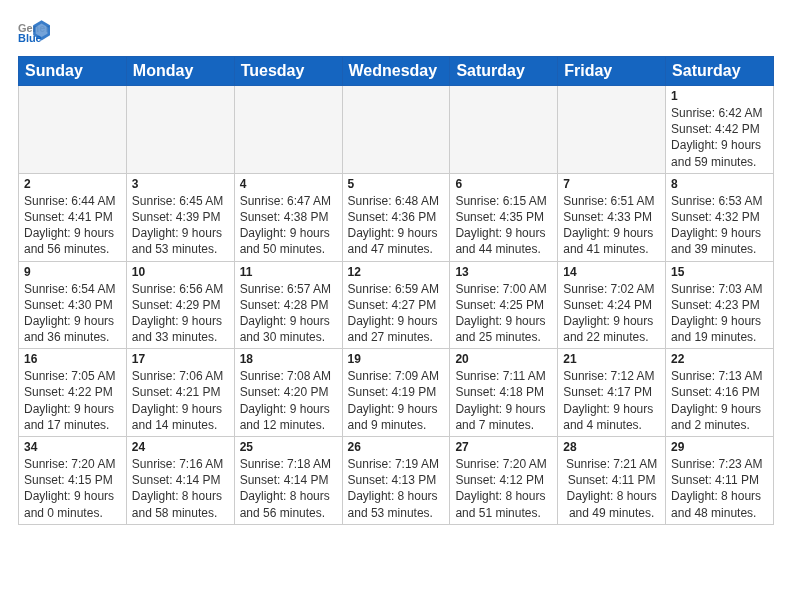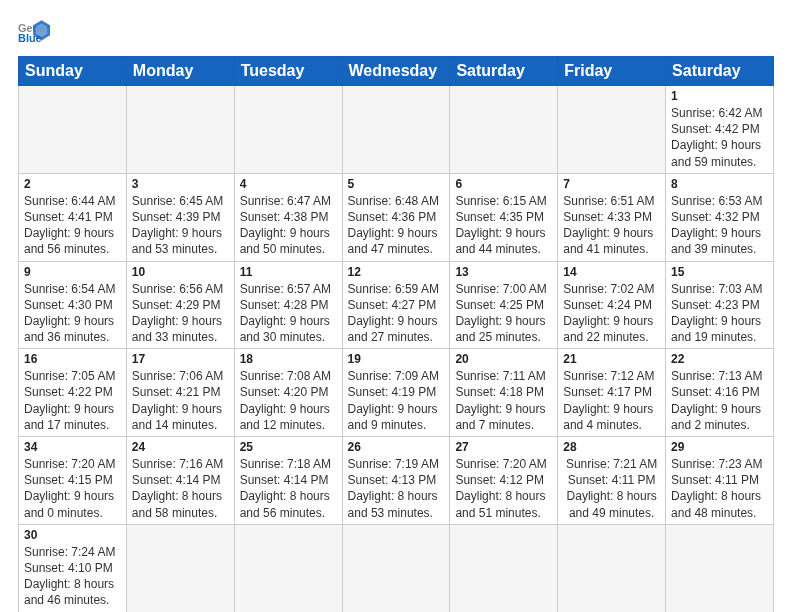--- a/index.html
+++ b/index.html
@@ -342,21 +342,6 @@
 and 48 minutes.</div>
           </td>
         </tr>
-        <tr class="last-row">
-          <td>
-            <div class="day-number">30</div>
-            <div class="day-info" style="white-space: pre-line;">Sunrise: 7:24 AM
-Sunset: 4:10 PM
-Daylight: 8 hours
-and 46 minutes.</div>
-          </td>
-          <td class="empty"></td>
-          <td class="empty"></td>
-          <td class="empty"></td>
-          <td class="empty"></td>
-          <td class="empty"></td>
-          <td class="empty"></td>
-        </tr>
       </tbody>
   </table>
 </div>

